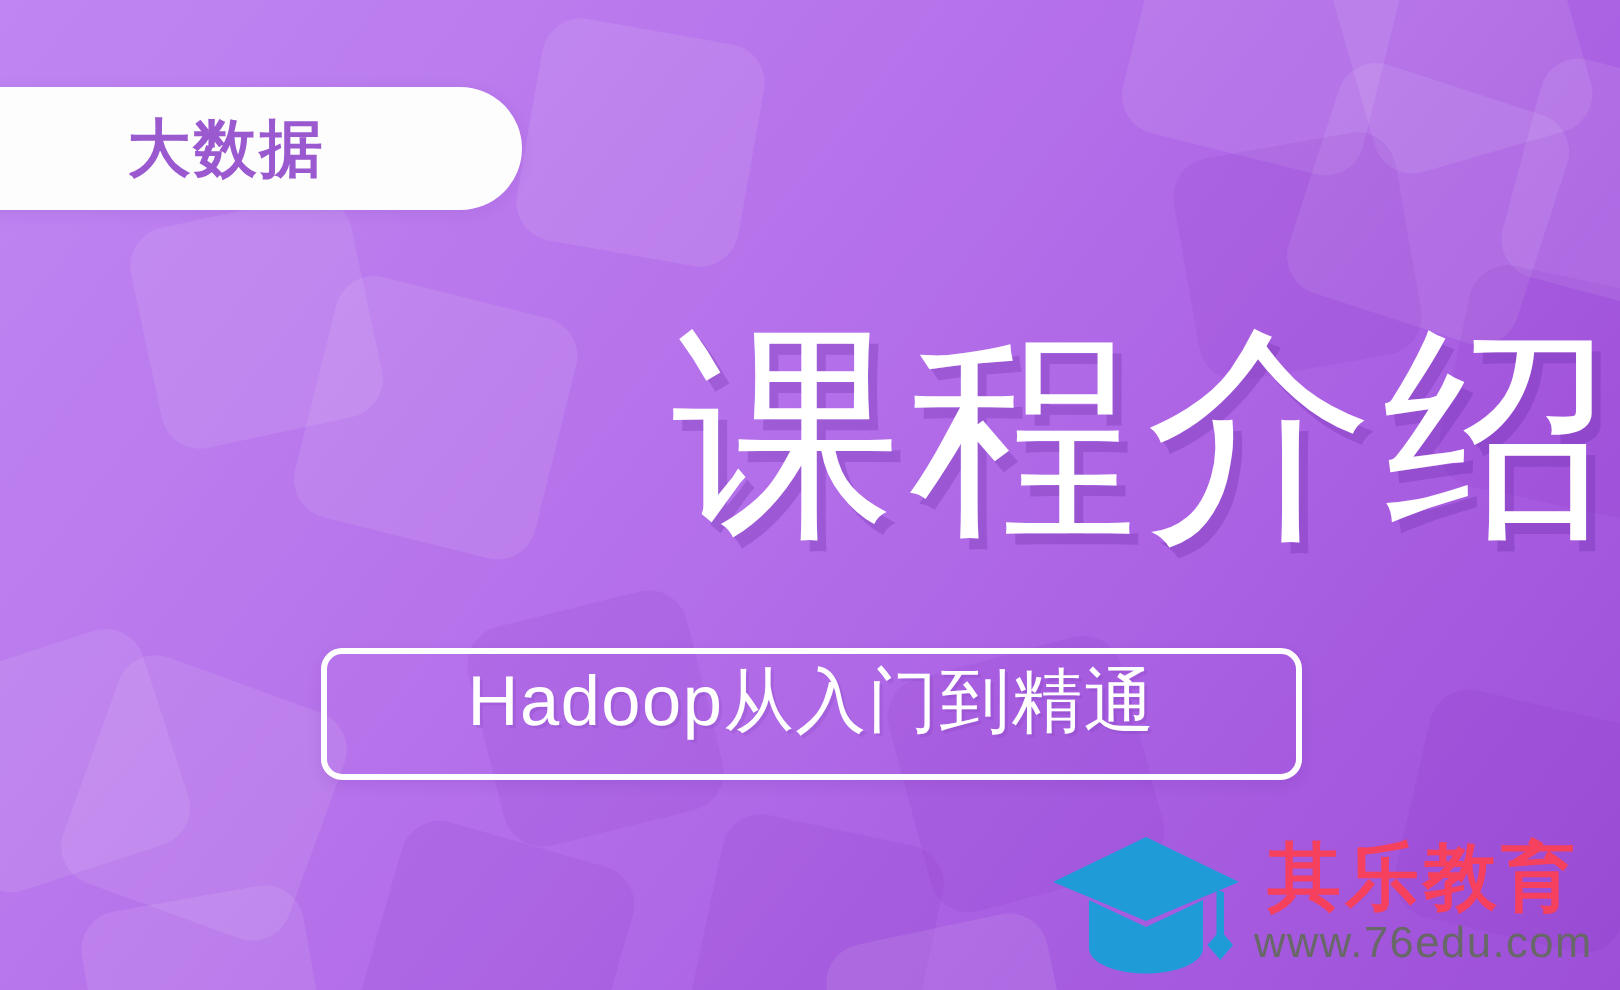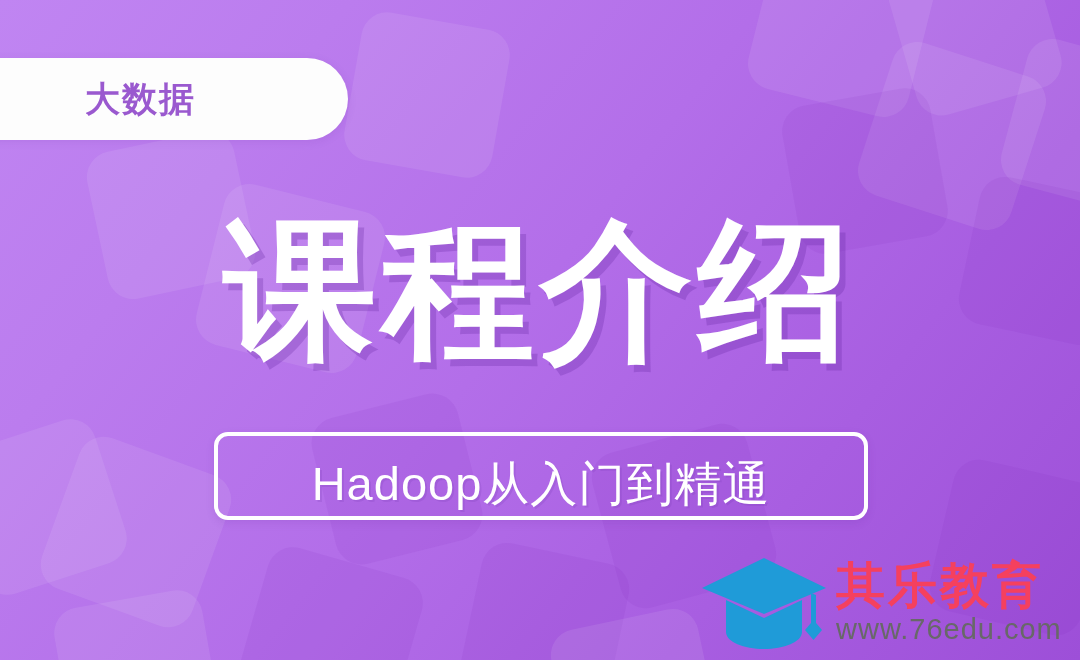--- a/index.html
+++ b/index.html
@@ -43,7 +43,7 @@
     left: 165px;
     top: 50%;
     transform: translateY(-50%);
-    font-size: 35px;
+    font-size: 42px;
     font-weight: bold;
     color: #9a59cf;
     letter-spacing: 2px;

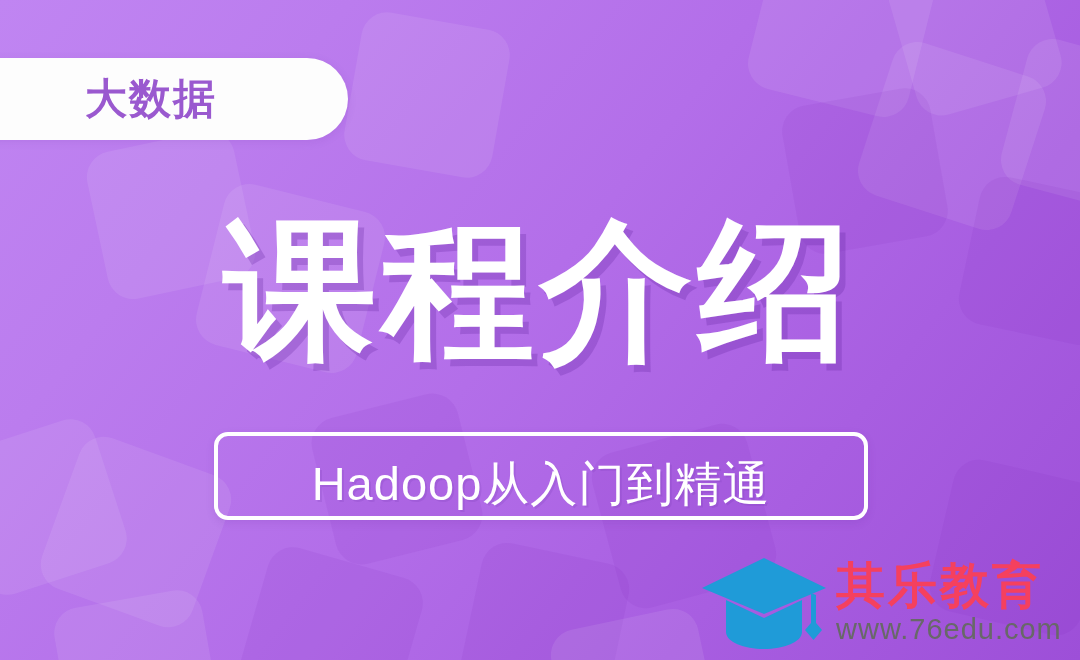--- a/index.html
+++ b/index.html
@@ -56,10 +56,10 @@
     left: 0;
     right: 0;
     top: 214px;
-    text-align: center;
+    text-align: right;
     font-size: 152px;
     line-height: 1;
-    font-weight: bold;
+    font-weight: normal;
     color: #ffffff;
     letter-spacing: 6px;
     text-shadow: 6px 7px 0 rgba(96,36,158,0.26);

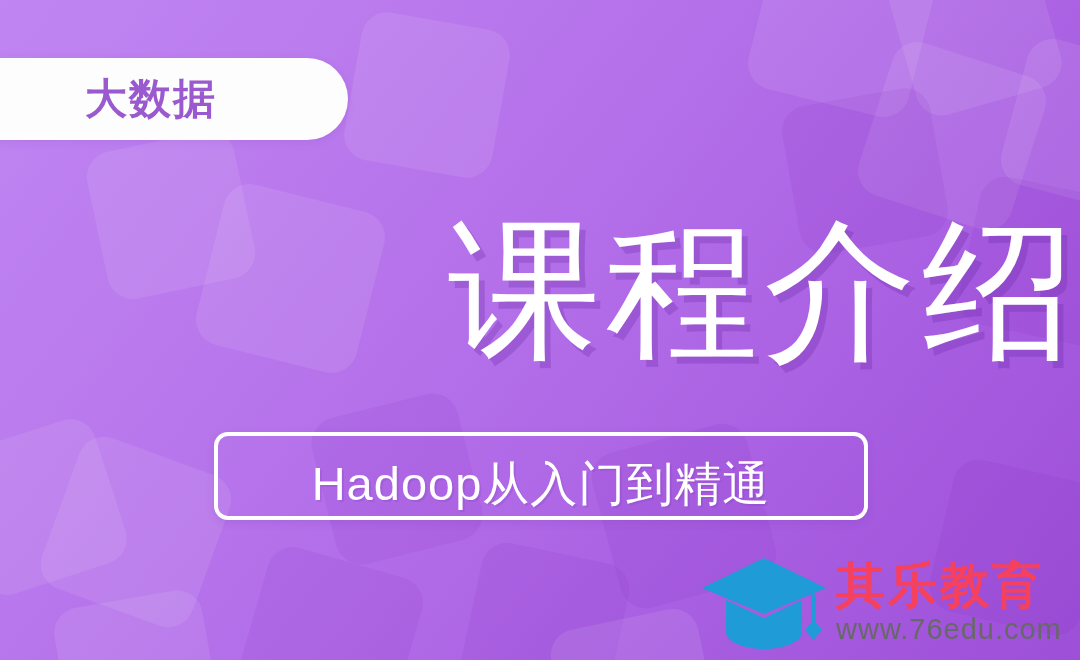--- a/index.html
+++ b/index.html
@@ -77,7 +77,7 @@
     border-radius: 14px;
     box-sizing: border-box;
     display: flex;
-    align-items: flex-end;
+    align-items: flex-start;
     justify-content: center;
     box-shadow: 0 3px 9px rgba(90,30,150,0.12);
   }

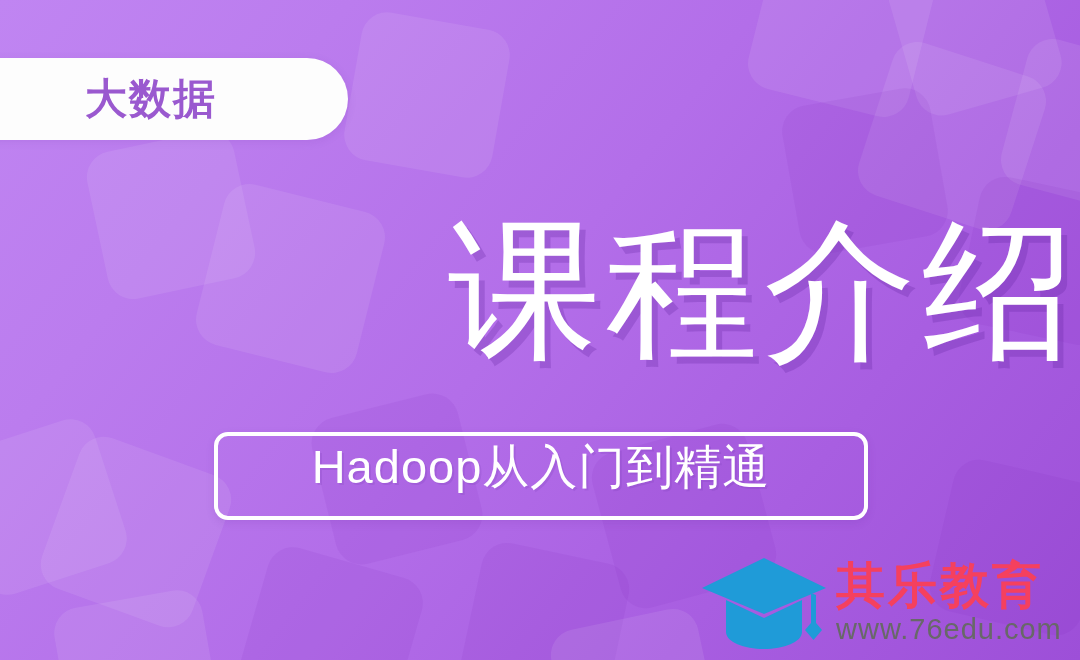--- a/index.html
+++ b/index.html
@@ -108,6 +108,7 @@
     flex-direction: column;
     justify-content: center;
     margin-top: 2px;
+    align-items: center;
   }
   .brand-name {
     font-size: 49px;

